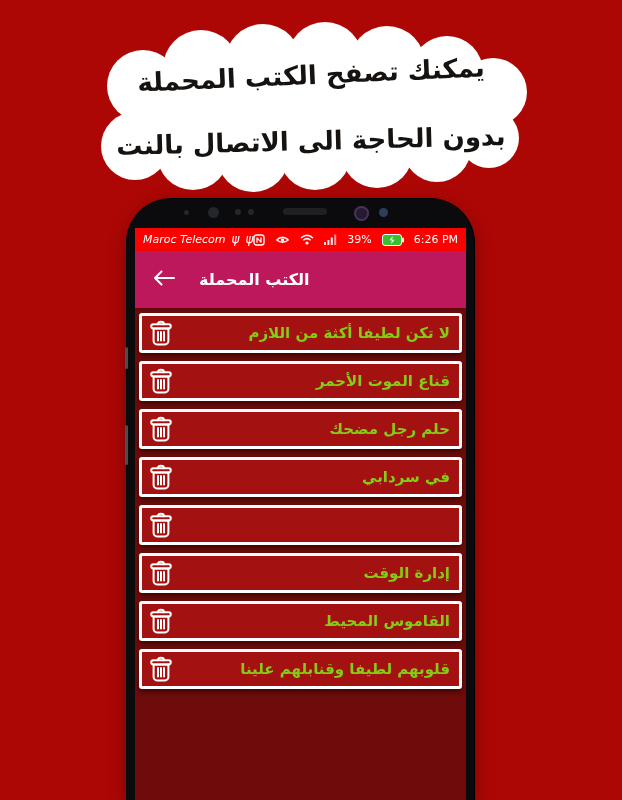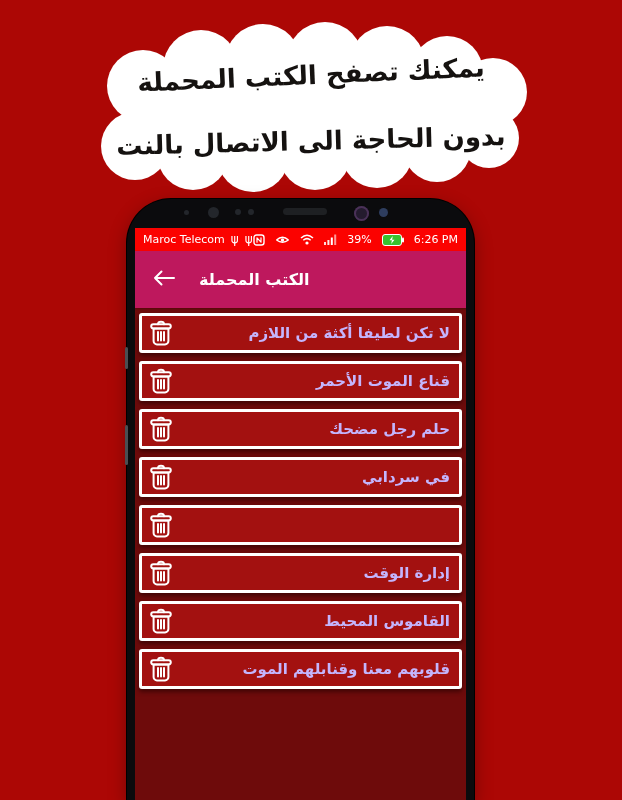--- a/index.html
+++ b/index.html
@@ -32,7 +32,7 @@
   
   .statusbar{height:23px;background:#fb0200;color:#fff;display:flex;
     align-items:center;padding:0 8px;font-size:11px;flex:0 0 auto;}
-  .sb-left{display:flex;align-items:flex-start;gap:6px;white-space:nowrap;}
+  .sb-left{display:flex;align-items:flex-start;gap:6px;white-space:nowrap;font-style:italic;}
   .usb-glyph{font-size:12px;line-height:1;}
   .sb-right{margin-left:auto;display:flex;align-items:center;gap:10px;white-space:nowrap;}
   .sb-ico{display:inline-flex;align-items:center;}

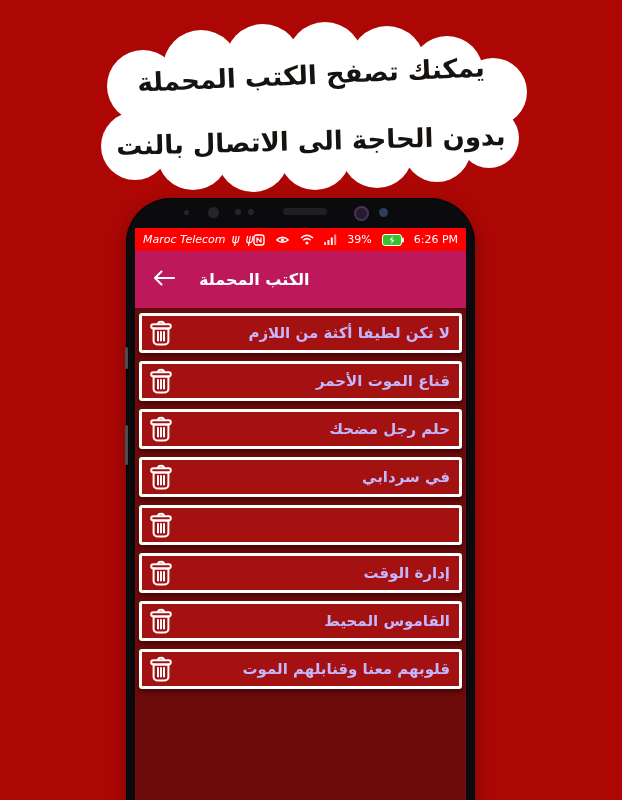--- a/index.html
+++ b/index.html
@@ -50,7 +50,7 @@
     box-shadow:0 3px 4px rgba(30,0,0,.55);cursor:pointer;}
   .del-btn{background:none;border:none;padding:0;display:flex;align-items:center;cursor:pointer;}
   .trash{width:24px;height:27px;}
-  .book-title{color:#c4b5fd;font-weight:bold;font-size:15px;direction:rtl;text-align:right;}
+  .book-title{color:#84cc16;font-weight:bold;font-size:15px;direction:rtl;text-align:right;}
   .hidden-defs{position:absolute;width:0;height:0;overflow:hidden;}
 </style>
 </head>

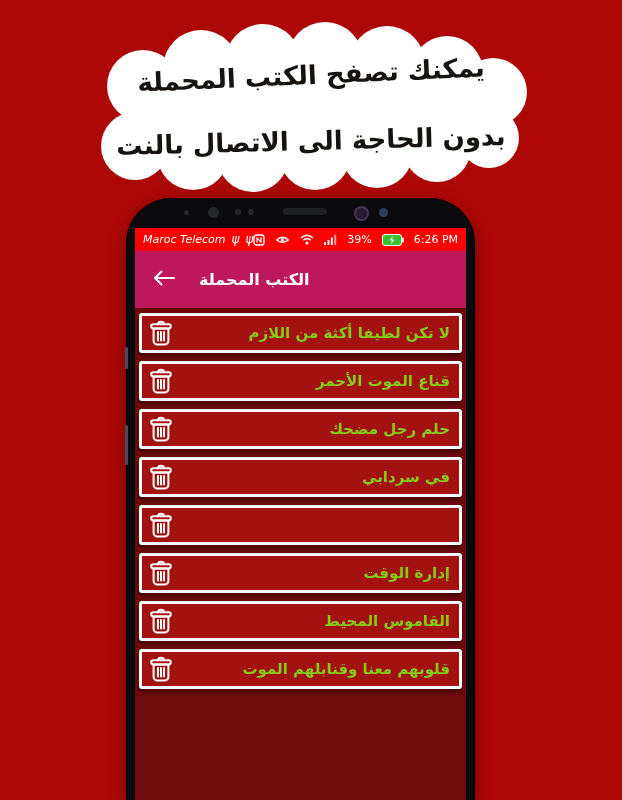--- a/index.html
+++ b/index.html
@@ -240,7 +240,7 @@
               <use href="#trash-sym"></use>
             </svg>
           </button>
-        <span class="book-title">قلوبهم معنا وقنابلهم الموت</span>
+        <span class="book-title">قلوبهم لطيفا وقنابلهم علينا</span>
       </div>
 
 

